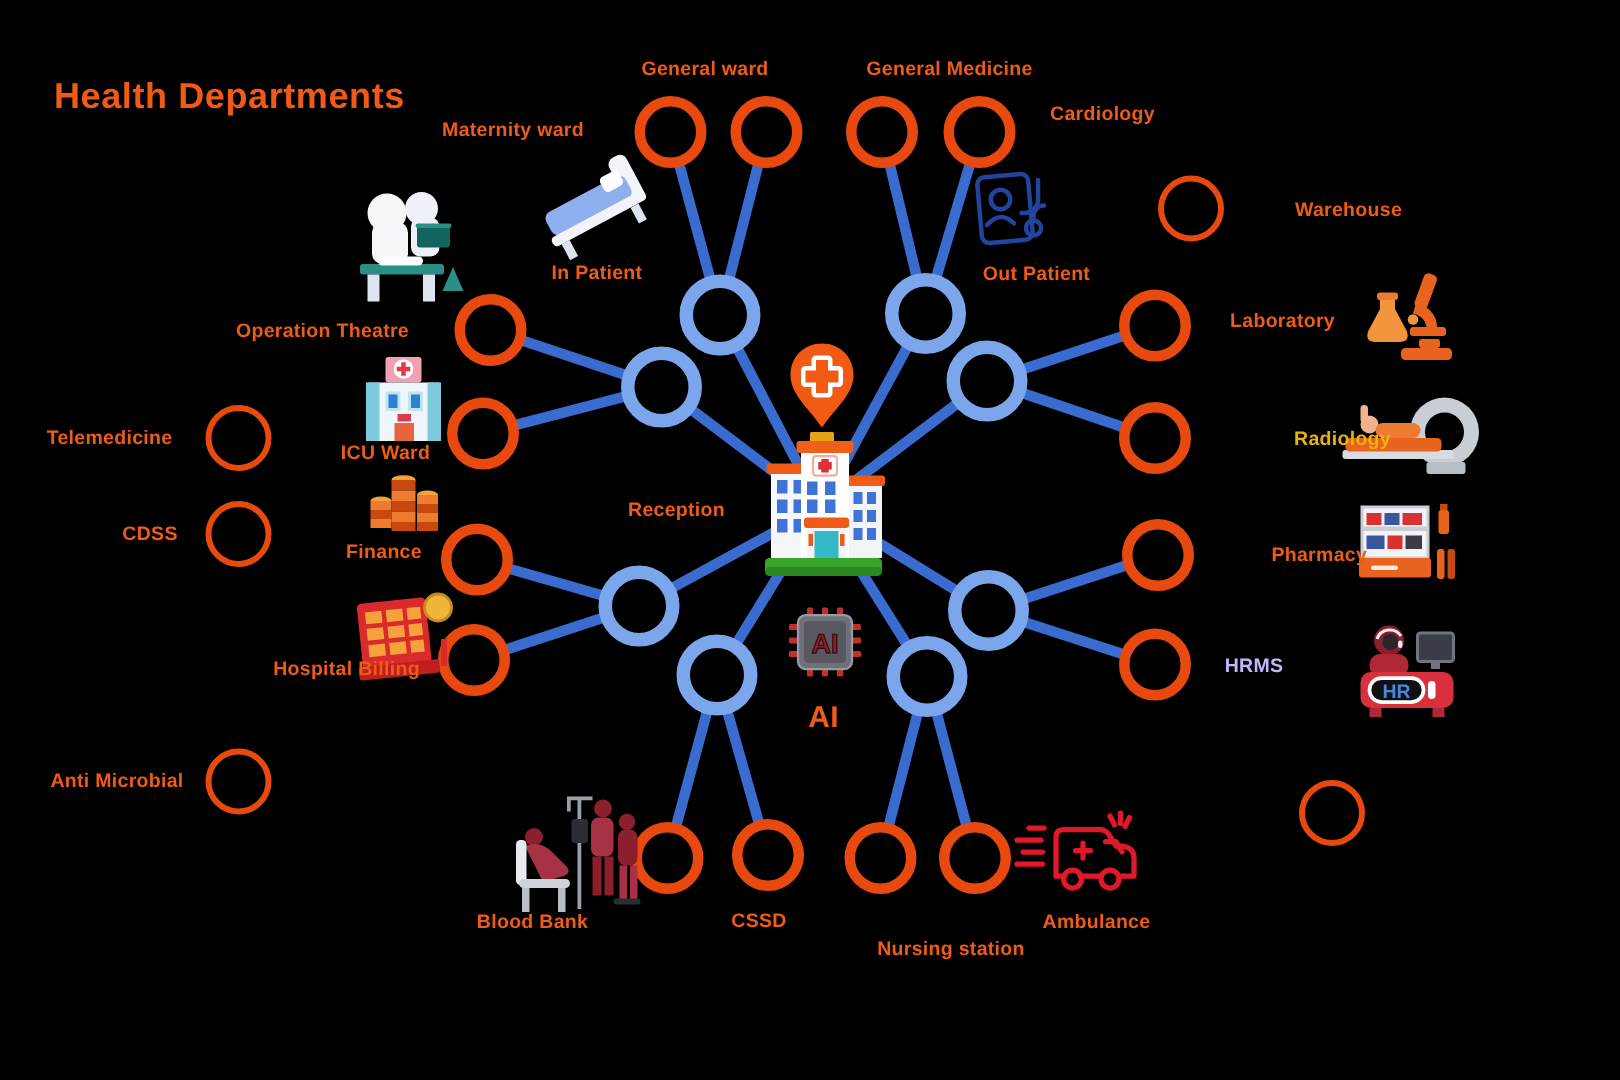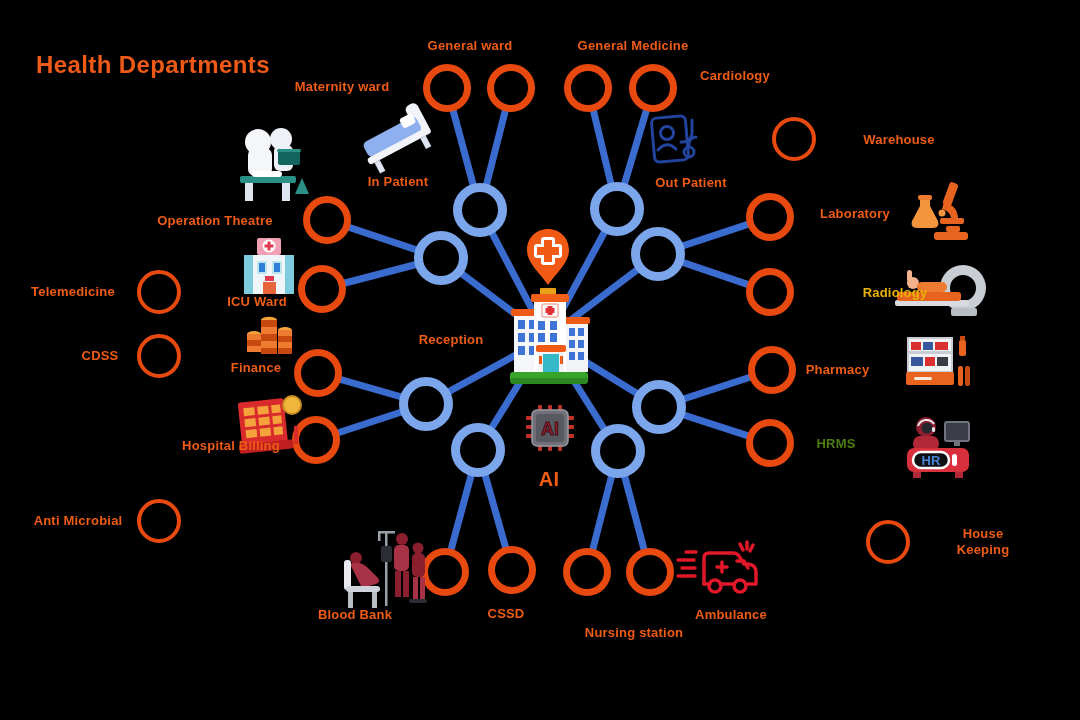--- a/index.html
+++ b/index.html
@@ -374,7 +374,7 @@
       <div class="dept-label" style="left: 855px; top: 293px; color: #eab308; margin-left: 40px;">Radiology</div>
       <div class="dept-label" style="left: 100px; top: 356px; color: rgb(238, 92, 21);">CDSS</div>
       <div class="dept-label" style="left: 256px; top: 368px; color: rgb(238, 92, 21);">Finance</div>
-      <div class="dept-label" style="left: 821px; top: 370px; color: rgb(238, 92, 21); padding-left: 33px;">Pharmacy</div>
+      <div class="dept-label" style="left: 863px; top: 370px; color: rgb(238, 92, 21); padding-left: 33px;">Pharmacy</div>
       <div class="dept-label" style="left: 451px; top: 340px; color: rgb(238, 92, 21);">Reception</div>
       <div class="dept-label" style="left: 231px; top: 446px; color: rgb(238, 92, 21);">Hospital Billing</div>
       <div class="dept-label" style="left: 836px; top: 444px; color: #4d7c0f;">HRMS</div>

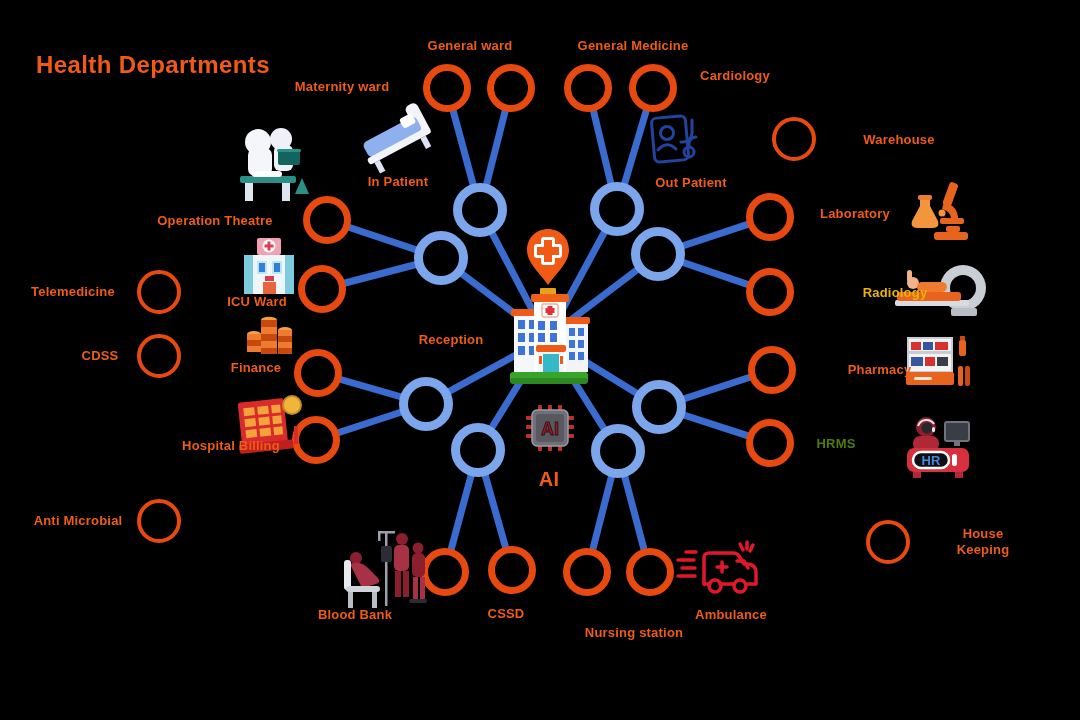--- a/index.html
+++ b/index.html
@@ -377,7 +377,7 @@
       <div class="dept-label" style="left: 863px; top: 370px; color: rgb(238, 92, 21); padding-left: 33px;">Pharmacy</div>
       <div class="dept-label" style="left: 451px; top: 340px; color: rgb(238, 92, 21);">Reception</div>
       <div class="dept-label" style="left: 231px; top: 446px; color: rgb(238, 92, 21);">Hospital Billing</div>
-      <div class="dept-label" style="left: 836px; top: 444px; color: #4d7c0f;">HRMS</div>
+      <div class="dept-label" style="left: 836px; top: 444px; color: #c4b5fd;">HRMS</div>
       <div class="dept-label" style="left: 78px; top: 521px; color: rgb(238, 92, 21);">Anti Microbial</div>
       <div class="dept-label" style="left: 983px; top: 542px; color: rgb(238, 92, 21);">House Keeping</div>
       <div class="dept-label" style="left: 355px; top: 615px; color: rgb(238, 92, 21);">Blood Bank</div>

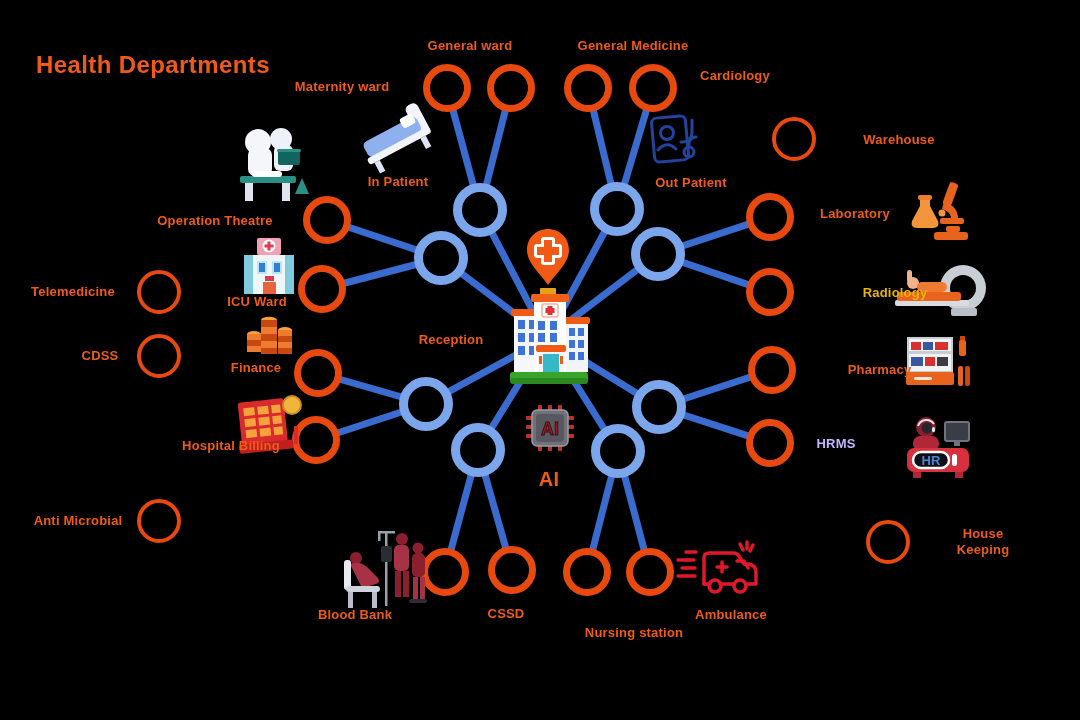--- a/index.html
+++ b/index.html
@@ -379,7 +379,6 @@
       <div class="dept-label" style="left: 231px; top: 446px; color: rgb(238, 92, 21);">Hospital Billing</div>
       <div class="dept-label" style="left: 836px; top: 444px; color: #c4b5fd;">HRMS</div>
       <div class="dept-label" style="left: 78px; top: 521px; color: rgb(238, 92, 21);">Anti Microbial</div>
-      <div class="dept-label" style="left: 983px; top: 542px; color: rgb(238, 92, 21);">House Keeping</div>
       <div class="dept-label" style="left: 355px; top: 615px; color: rgb(238, 92, 21);">Blood Bank</div>
       <div class="dept-label" style="left: 506px; top: 614px; color: rgb(238, 92, 21);">CSSD</div>
       <div class="dept-label" style="left: 610px; top: 633px; color: rgb(238, 92, 21); margin-left: 24px;">Nursing station</div>

